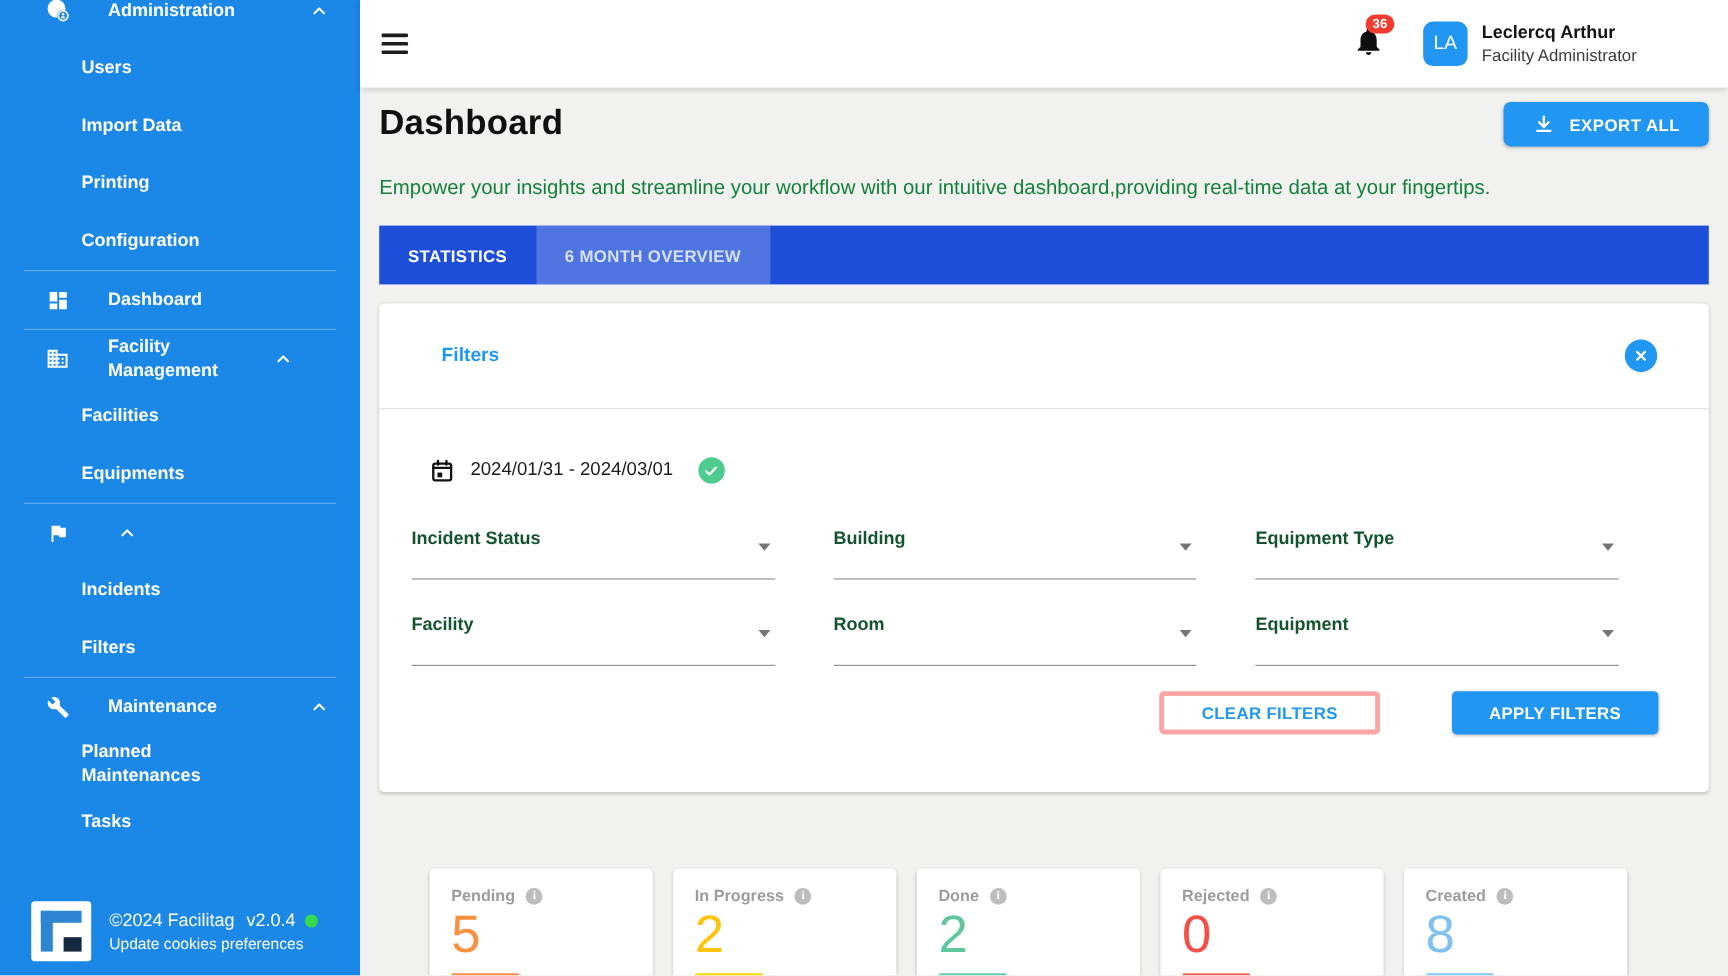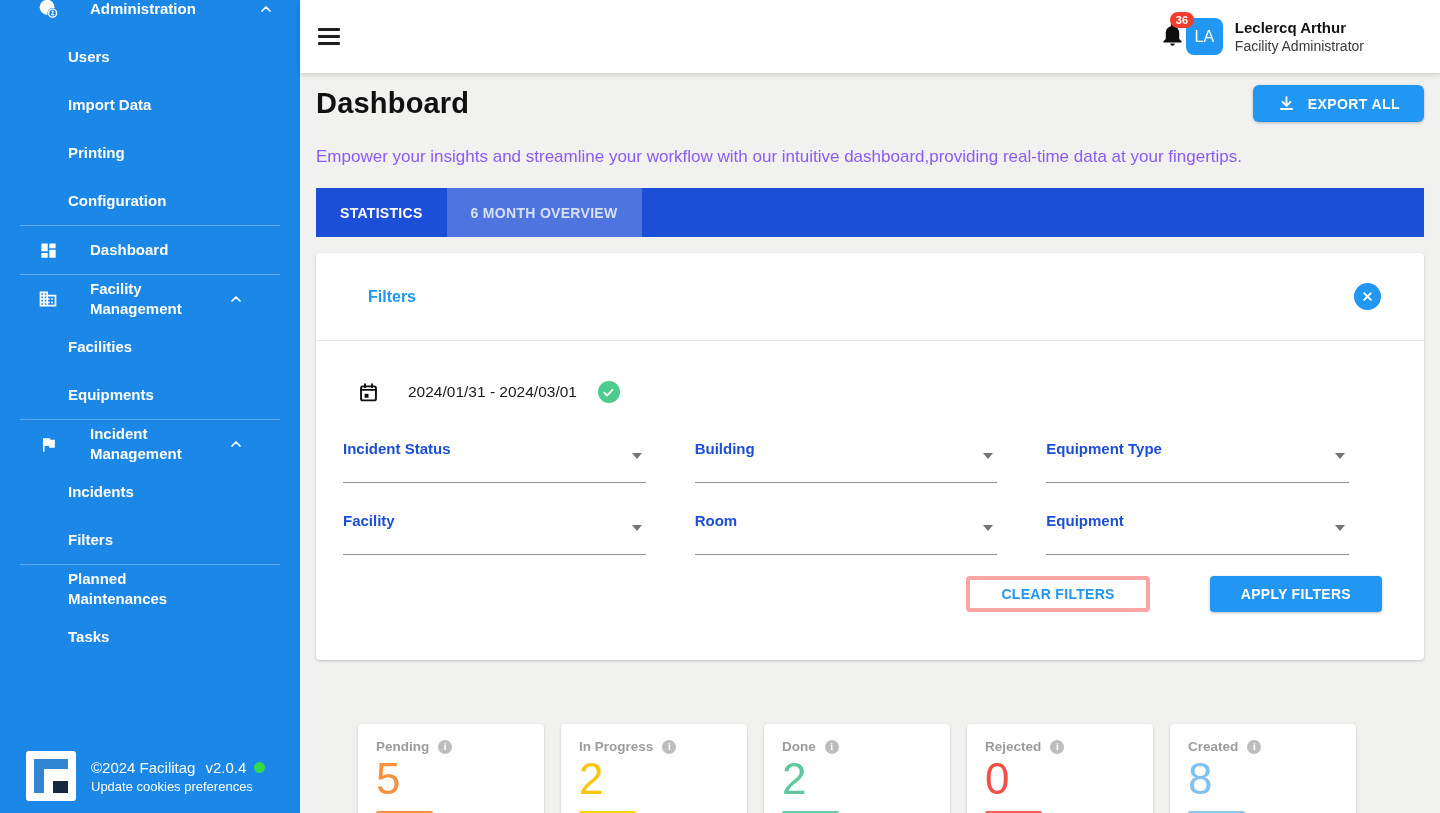--- a/index.html
+++ b/index.html
@@ -32,7 +32,7 @@
   .hamburger { width:22px; display:flex; flex-direction:column; gap:4px; cursor:pointer; }
   .hamburger span { height:3px; background:#1d1d1d; border-radius:1px; }
   .top-spacer { flex:1; }
-  .bell-wrap { position:relative; cursor:pointer;text-decoration:underline; }
+  .bell-wrap { position:relative; margin-right:32px; cursor:pointer;text-decoration:underline; }
   .badge { position:absolute; top:-9px; left:11px; background:#f43b30; color:#fff; font-size:11px; font-weight:700; padding:2px 6px; border-radius:9px; line-height:12px; }
   .avatar { width:37px; height:37px; border-radius:8px; background:#2196f3; color:#fff; font-size:16px; display:flex; align-items:center; justify-content:center; margin-right:12px; }
   .user-col { display:flex; flex-direction:column; gap:2px; }

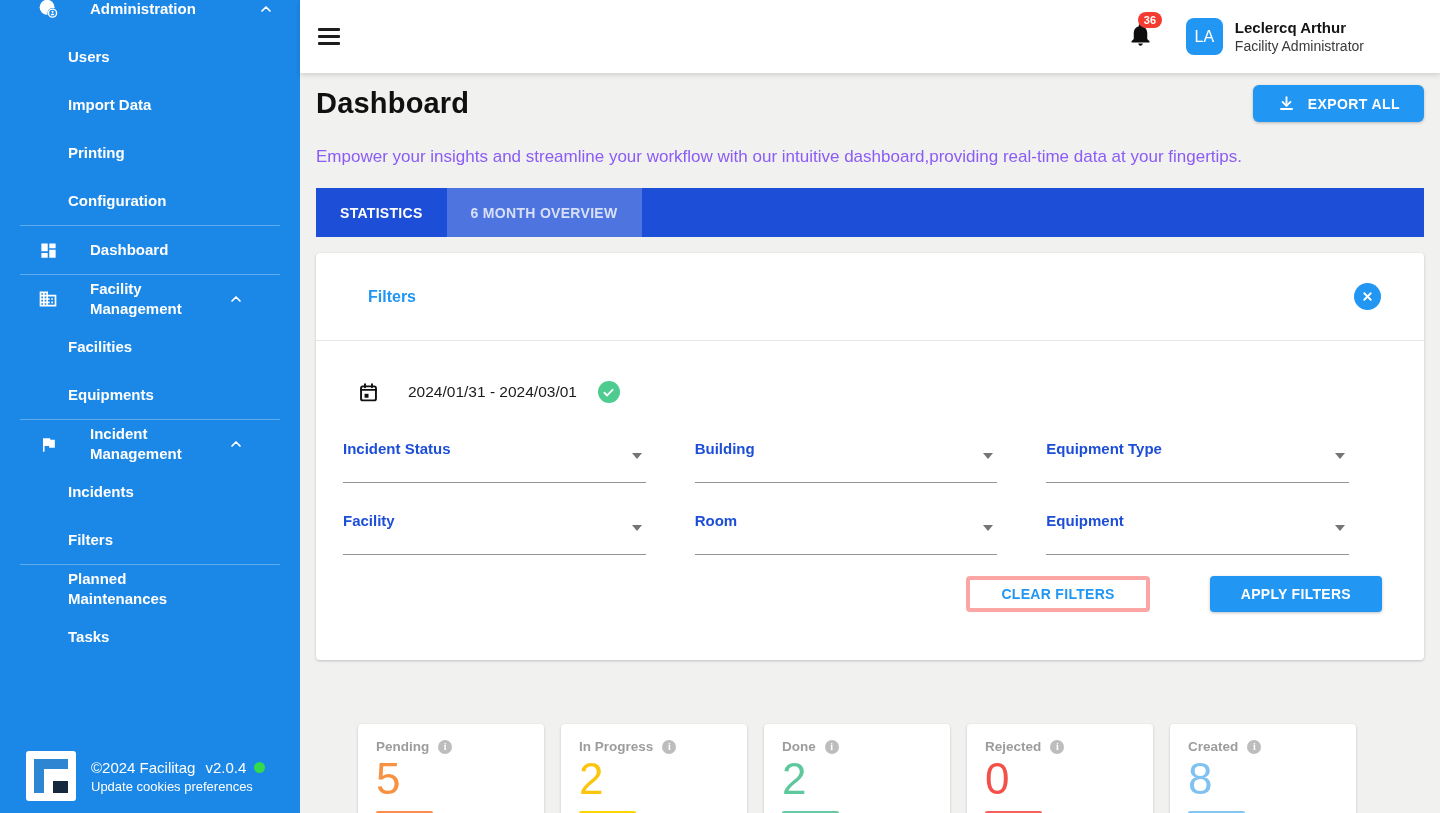--- a/index.html
+++ b/index.html
@@ -43,7 +43,7 @@
   .title-row { display:flex; align-items:center; justify-content:space-between; margin-top:2px; }
   .page-title { font-size:29px; font-weight:700; color:#101010; letter-spacing:.2px; }
   .btn-export { height:37px; background:#2196f3; color:#fff; border:none; border-radius:6px; font-family:inherit; font-size:14px; font-weight:700; letter-spacing:.4px; display:flex; align-items:center; gap:12px; padding:0 24px; cursor:pointer; box-shadow:0 1px 3px rgba(0,0,0,.25); }
-  .subtitle { margin-top:25px; font-size:17px; color:#8b5cf6; }
+  .subtitle { margin-top:25px; font-size:17px; color:#15803d; }
 
   .tabbar { margin-top:21px; height:49px; background:#1d4ed8; display:flex; }
   .tab { height:100%; display:flex; align-items:center; padding:0 24px; font-size:14px; font-weight:700; letter-spacing:.3px; color:rgba(255,255,255,.78); cursor:pointer; }

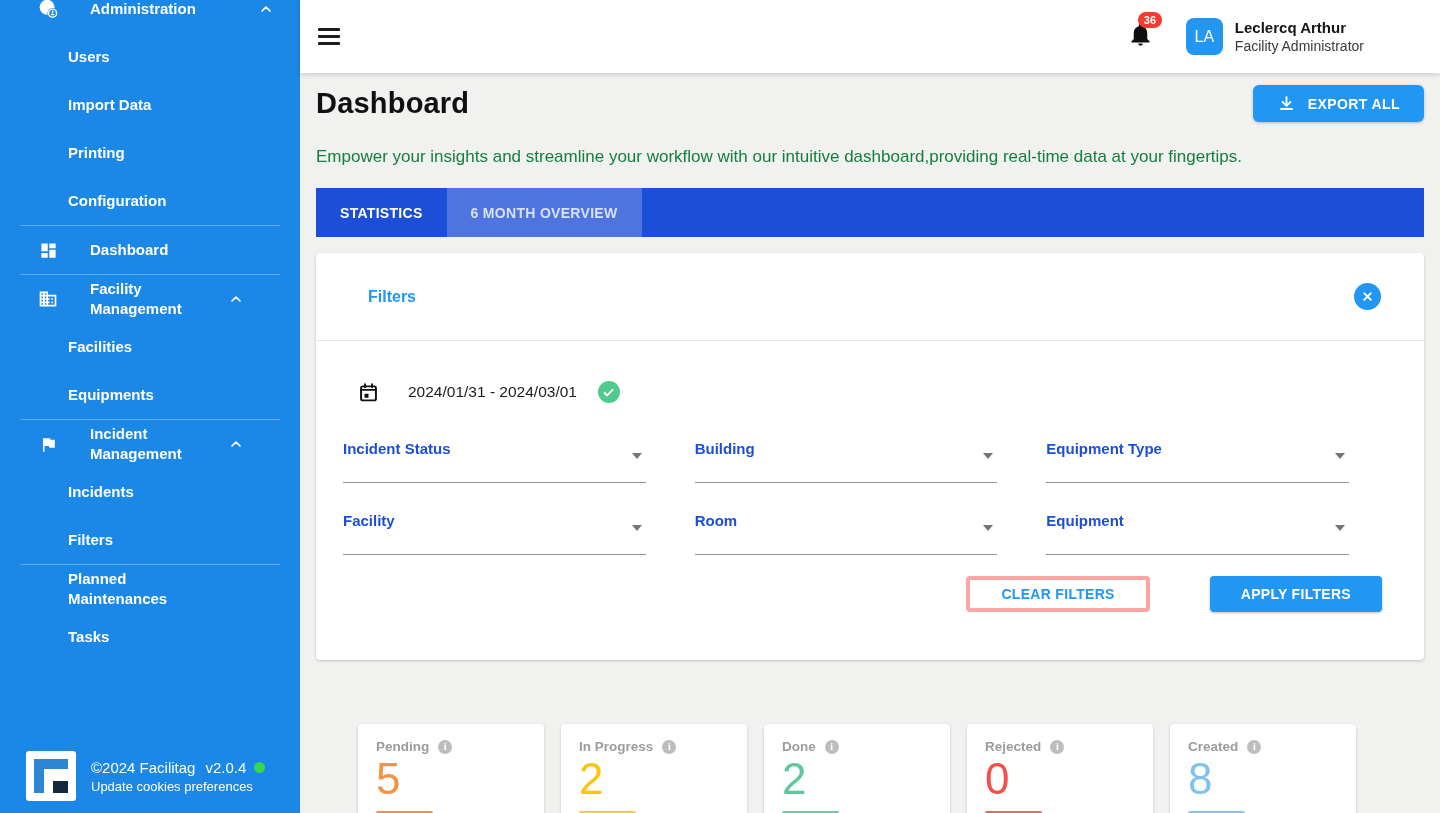--- a/index.html
+++ b/index.html
@@ -56,7 +56,7 @@
   .btn-close { width:27px; height:27px; border-radius:50%; background:#2196f3; border:none; color:#fff; display:flex; align-items:center; justify-content:center; cursor:pointer; }
   .card-body { padding:40px 75px 48px 27px; }
   .date-row { display:flex; align-items:center; margin-left:15px; gap:13px; }
-  .date-text { font-size:15.5px; font-weight:500; color:#1b1b1b; margin-left:16px; }
+  .date-text { font-size:15.5px; font-weight:500; color:#1b1b1b; margin-left:0; }
   .check-circle { width:22px; height:22px; border-radius:50%; background:#4ecb8f; display:flex; align-items:center; justify-content:center; margin-left:8px; }
   .fields-grid { margin-top:37px; display:grid; grid-template-columns:repeat(3,1fr); column-gap:49px; row-gap:29px; }
   .f-field { height:43px; position:relative; border-bottom:1px solid #949494; cursor:pointer; }

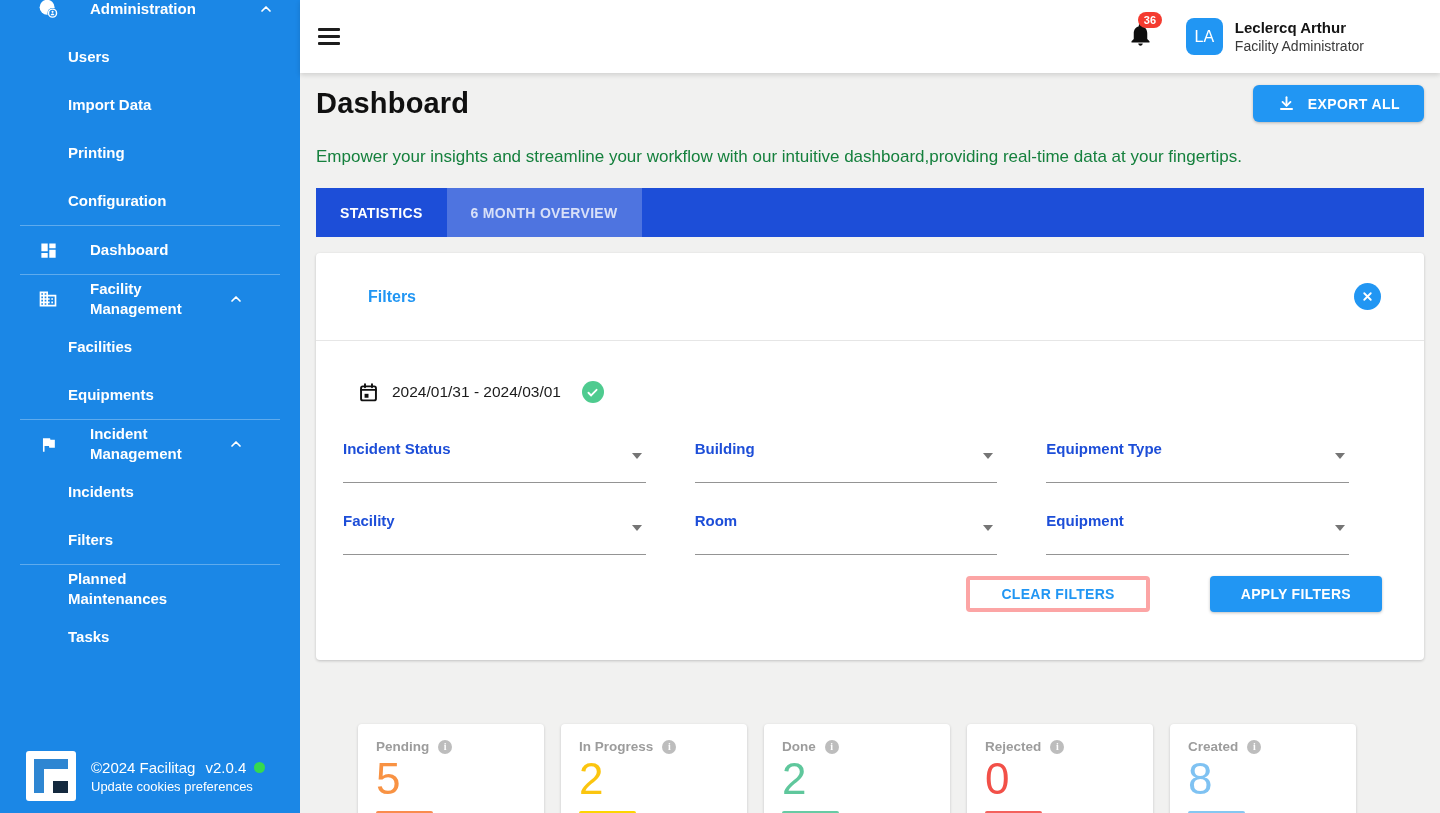--- a/index.html
+++ b/index.html
@@ -156,7 +156,6 @@
               <path d="M14.4 6L14 4H5v17h2v-7h5.6l.4 2h7V6h-5.6z"></path>
             </svg>
         </span>
-        <span class="lbl" style="max-width:130px;">Incident Management</span>
         <span class="chev">
           <svg width="16" height="16" viewBox="0 0 24 24" fill="none" stroke="#fff" stroke-width="2.6" stroke-linecap="round" stroke-linejoin="round">
               <polyline points="6 15 12 9 18 15"></polyline>

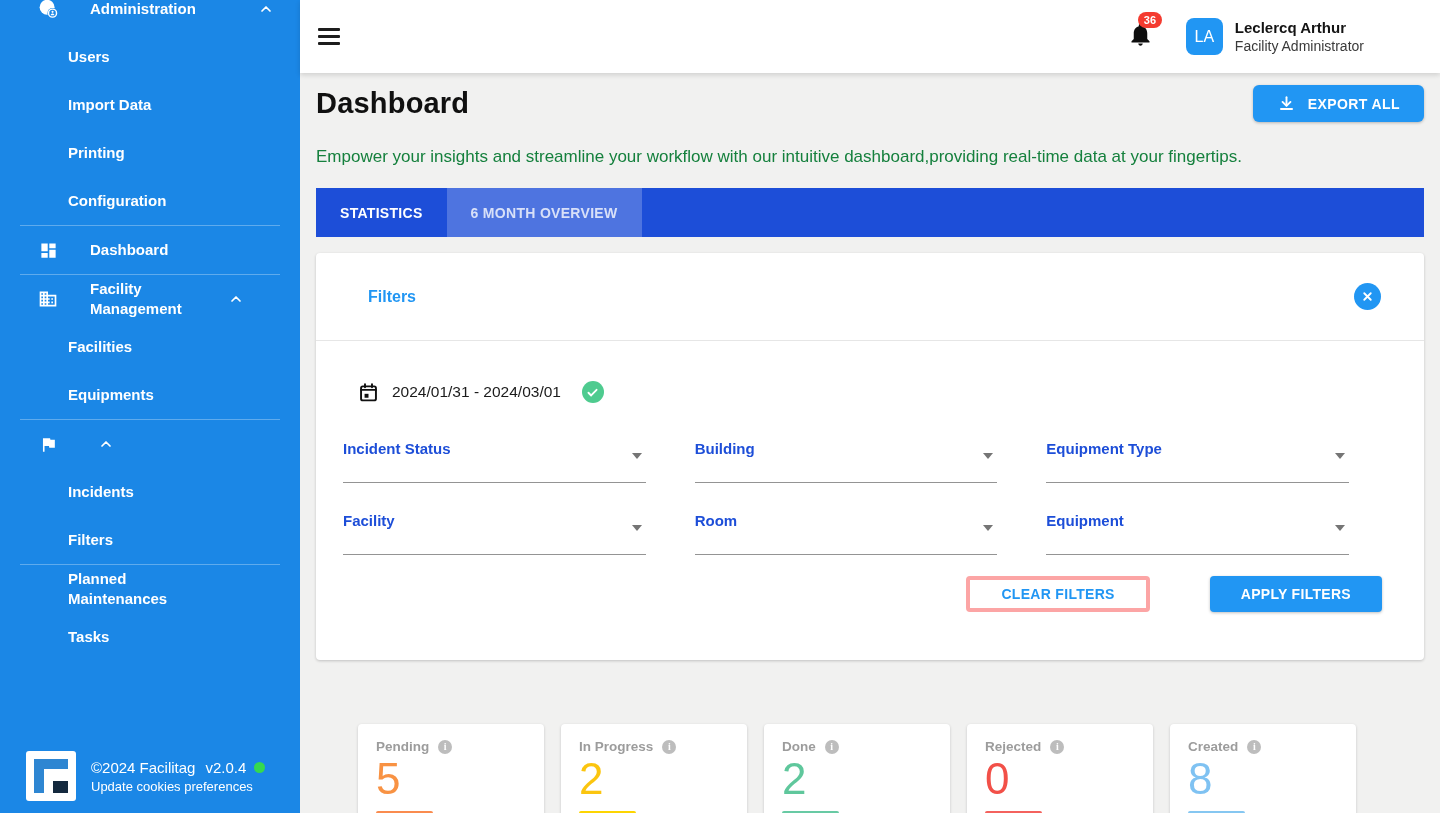--- a/index.html
+++ b/index.html
@@ -60,7 +60,7 @@
   .check-circle { width:22px; height:22px; border-radius:50%; background:#4ecb8f; display:flex; align-items:center; justify-content:center; margin-left:8px; }
   .fields-grid { margin-top:37px; display:grid; grid-template-columns:repeat(3,1fr); column-gap:49px; row-gap:29px; }
   .f-field { height:43px; position:relative; border-bottom:1px solid #949494; cursor:pointer; }
-  .f-field .flbl { font-size:15px; font-weight:700; color:#1d4ed8; }
+  .f-field .flbl { font-size:15px; font-weight:700; color:#14532d; }
   .f-field .arrow { position:absolute; right:4px; top:13px; width:0; height:0; border-left:5px solid transparent; border-right:5px solid transparent; border-top:6px solid #757575; }
   .btn-row { margin-top:21px; display:flex; justify-content:flex-end; gap:16px; margin-right:-33px; }
   .btn { height:36px; border-radius:4px; font-family:inherit; font-size:14px; font-weight:700; letter-spacing:.3px; padding:0 31px; cursor:pointer; }

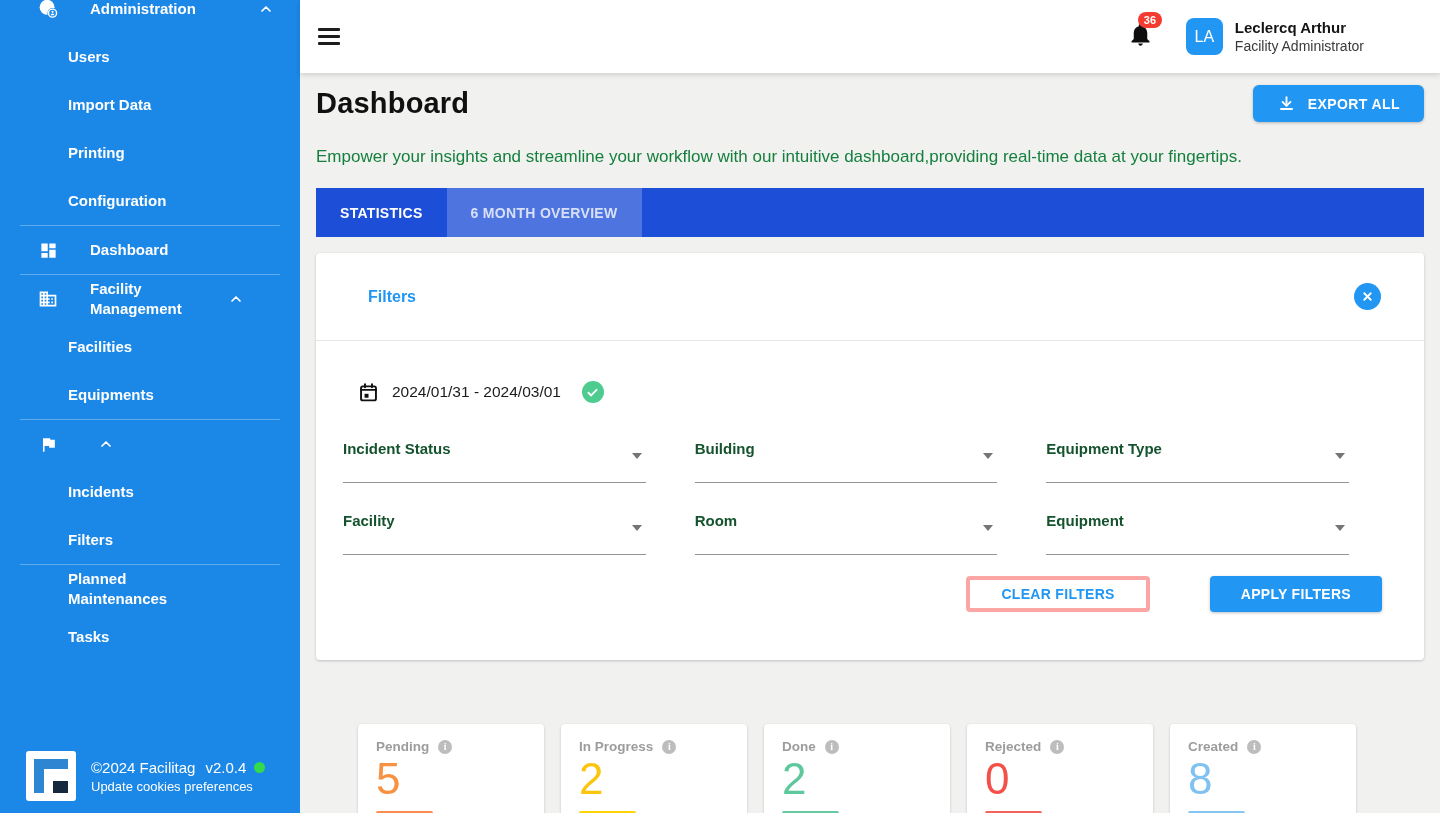--- a/index.html
+++ b/index.html
@@ -172,6 +172,19 @@
 
       <div class="s-divider"></div>
 
+      <div class="s-item parent">
+        <span class="ico">
+          <svg width="19" height="19" viewBox="0 0 24 24" fill="#fff">
+              <path d="M22.7 19l-9.1-9.1c.9-2.3.4-5-1.5-6.9-2-2-5-2.4-7.4-1.3L9 6 6 9 1.6 4.7C.4 7.1.9 10.1 2.9 12.1c1.9 1.9 4.6 2.4 6.9 1.5l9.1 9.1c.4.4 1 .4 1.4 0l2.3-2.3c.5-.4.5-1.1.1-1.4z"></path>
+            </svg>
+        </span>
+        <span class="lbl">Maintenance</span>
+        <span class="chev">
+          <svg width="16" height="16" viewBox="0 0 24 24" fill="none" stroke="#fff" stroke-width="2.6" stroke-linecap="round" stroke-linejoin="round">
+              <polyline points="6 15 12 9 18 15"></polyline>
+            </svg>
+        </span>
+      </div>
 
       <div class="s-item child">
         <span class="lbl" style="max-width:120px;">Planned Maintenances</span>

